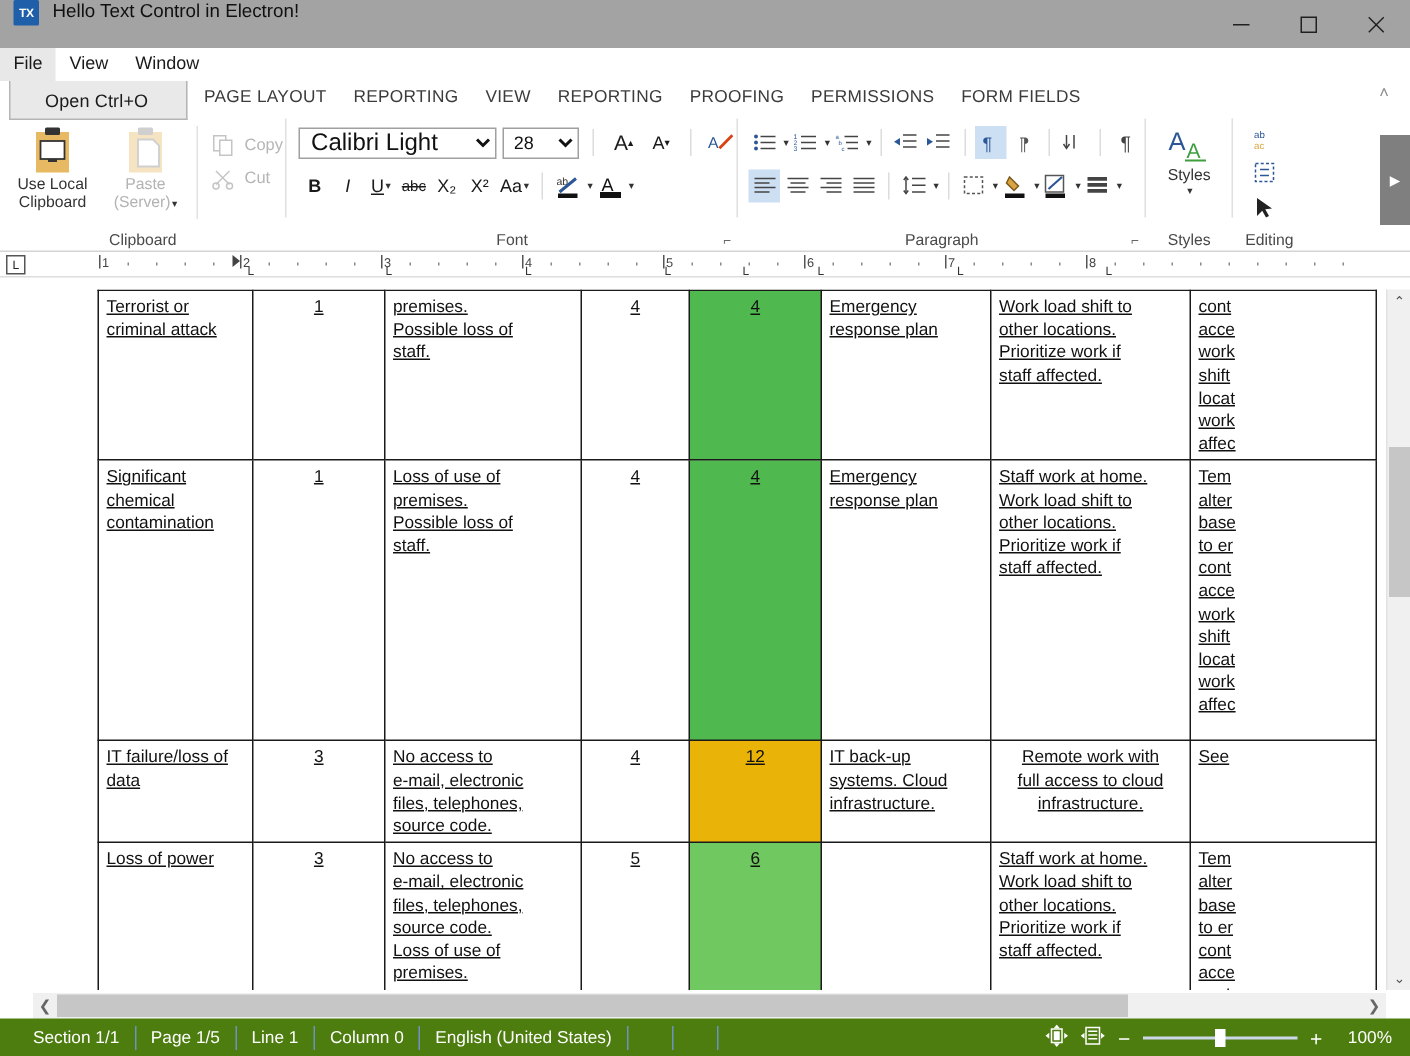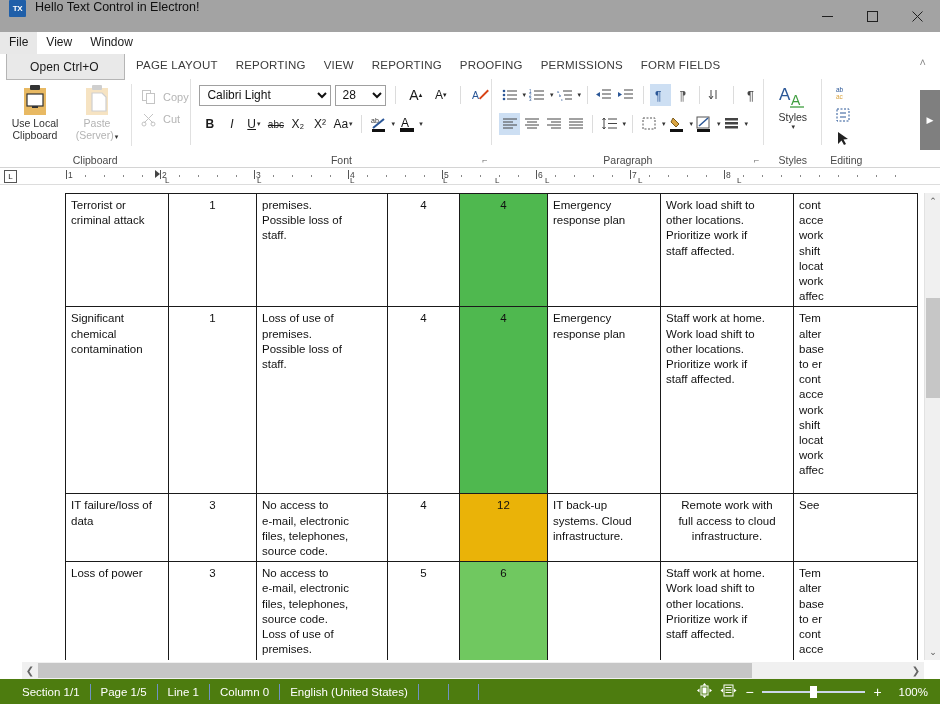--- a/index.html
+++ b/index.html
@@ -97,7 +97,7 @@
   .font-row1 { display: flex; align-items: center; padding: 8px 0 0 8px; gap: 4px; }
   .font-row2 { display: flex; align-items: center; padding: 7px 0 0 8px; gap: 1px; }
   select.fontname {
-    width: 137px; height: 21px; font-size: 12px; font-family: "Liberation Sans", sans-serif;
+    width: 137px; height: 21px; font-size: 16px; font-family: "Liberation Sans", sans-serif;
     border: 1px solid #a0a0a0; background: #fff; padding-left: 3px; color: #111;
   }
   select.fontsize {

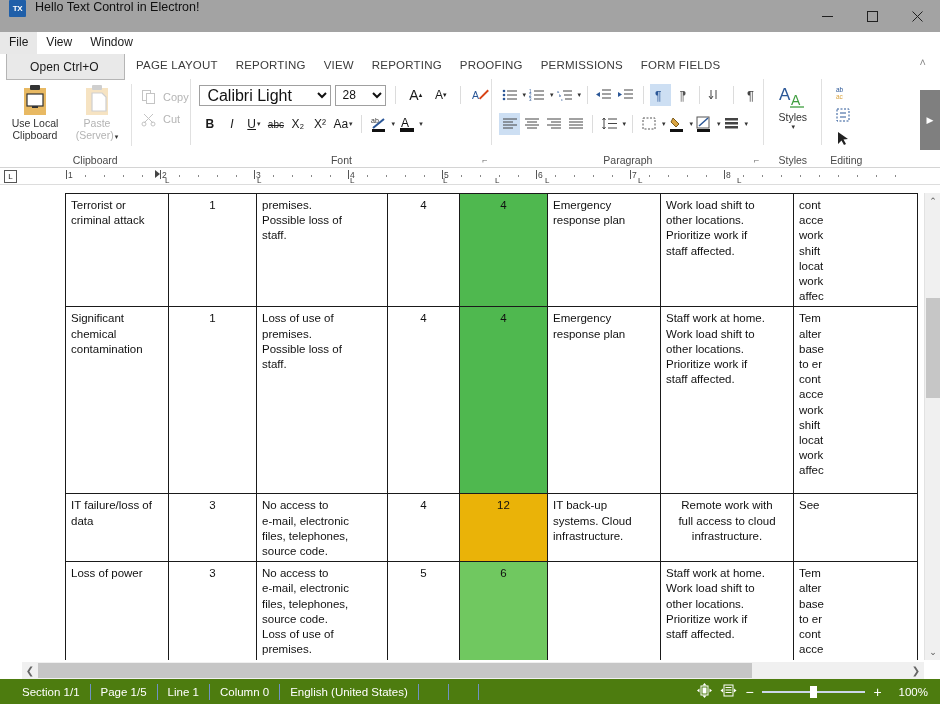--- a/index.html
+++ b/index.html
@@ -179,7 +179,7 @@
   }
   table.risk td {
     border: 1px solid #1a1a1a; vertical-align: top;
-    padding: 4px 5px 2px 5px; line-height: 15.2px;
+    padding: 4px 5px 2px 5px; line-height: 15.2px; text-decoration: underline;
   }
   td.ctr { text-align: center; }
   td.mid { vertical-align: middle; text-align: center; }

